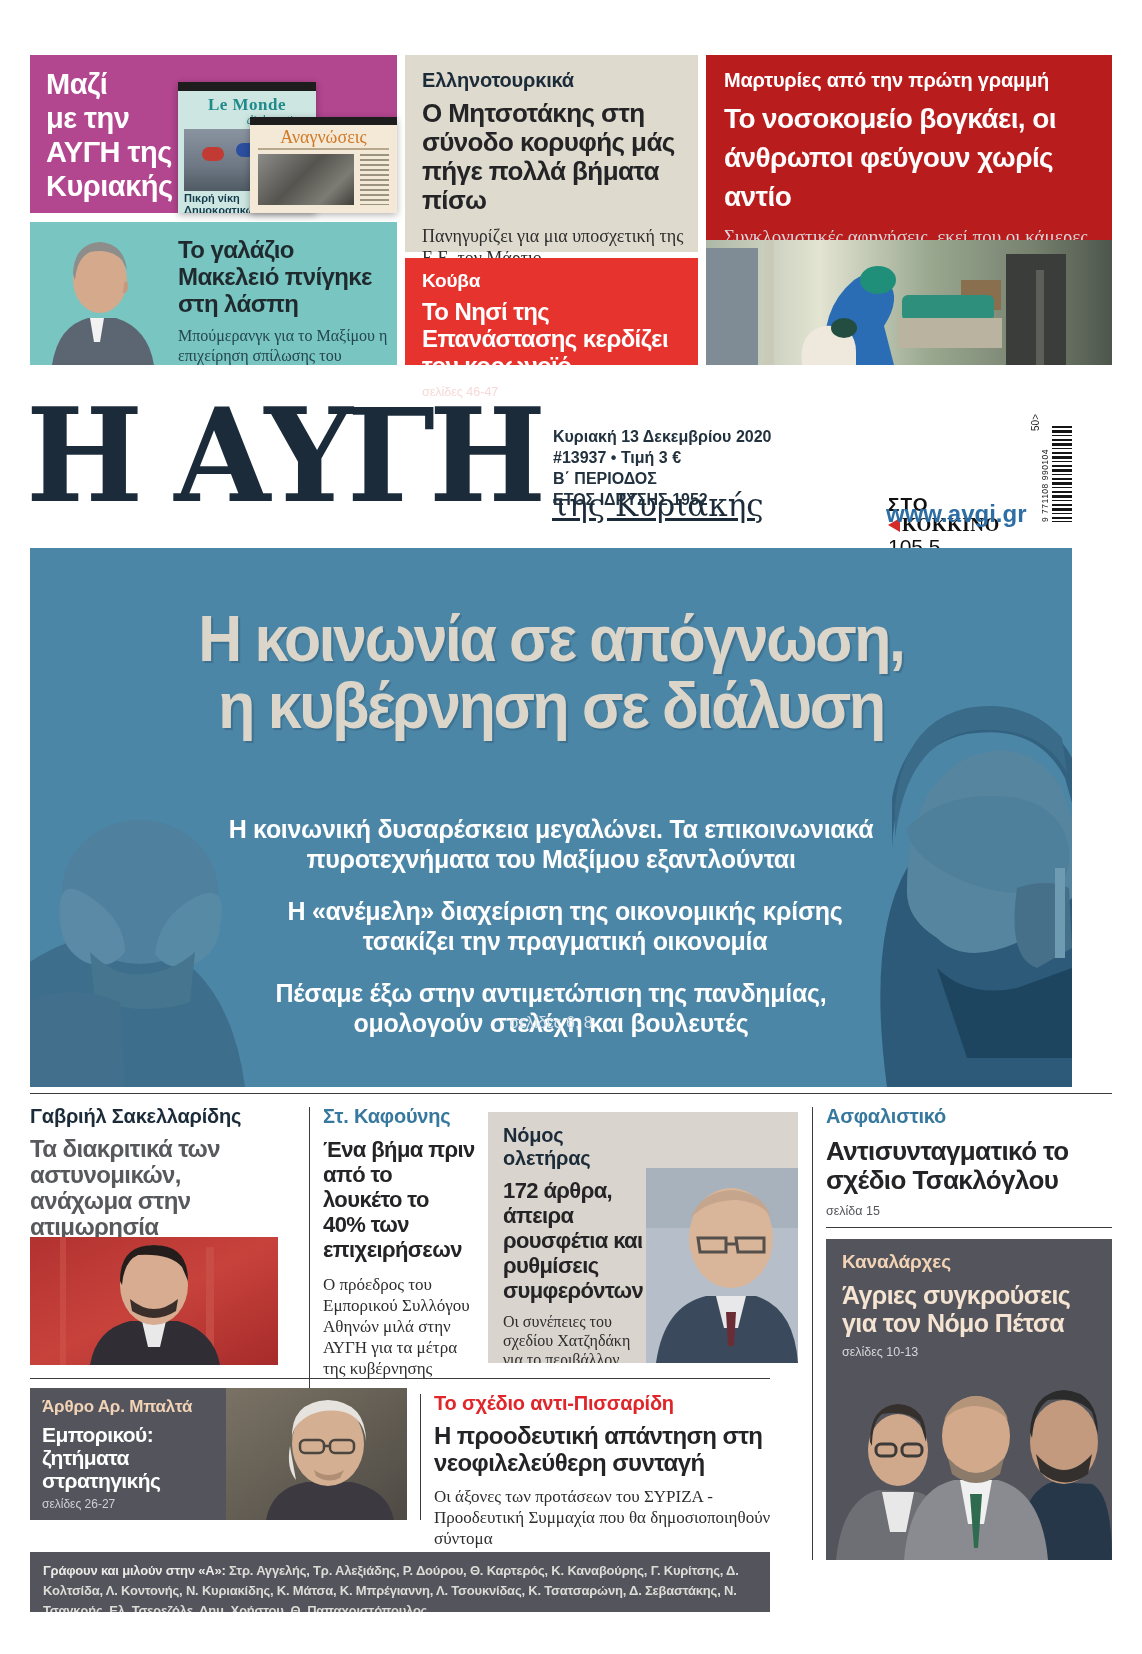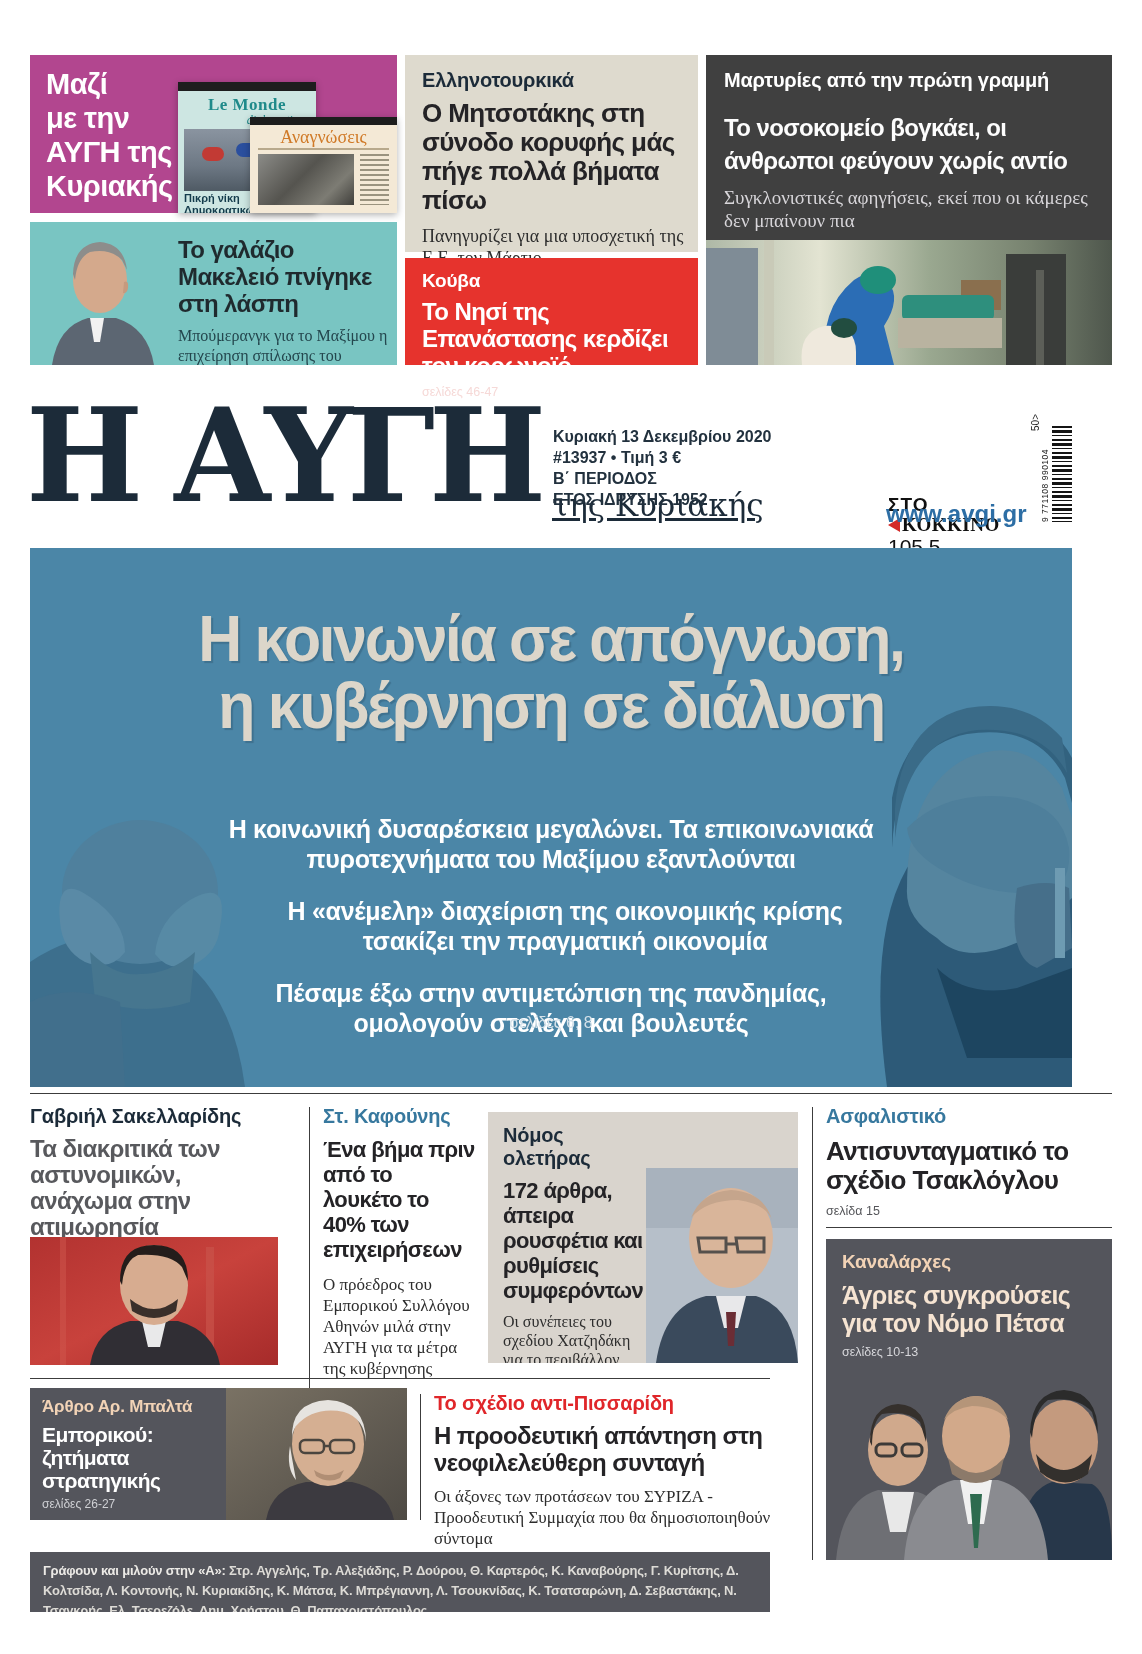--- a/index.html
+++ b/index.html
@@ -86,7 +86,7 @@
     </div>
   </div>
 
-  <div class="abs" style="left:706px;top:55px;width:406px;height:185px;background:#404040;">
+  <div class="abs" style="left:706px;top:55px;width:406px;height:185px;background:#b91c1c;">
     <div class="abs" style="left:18px;top:14px;width:374px;">
       <div class="k k-white">Μαρτυρίες από την πρώτη γραμμή</div>
       <div class="h" style="margin-top:19px;font-size:24px;line-height:33px;color:#fdfdfd;">Το νοσοκομείο βογκάει, οι άνθρωποι φεύγουν χωρίς αντίο</div>

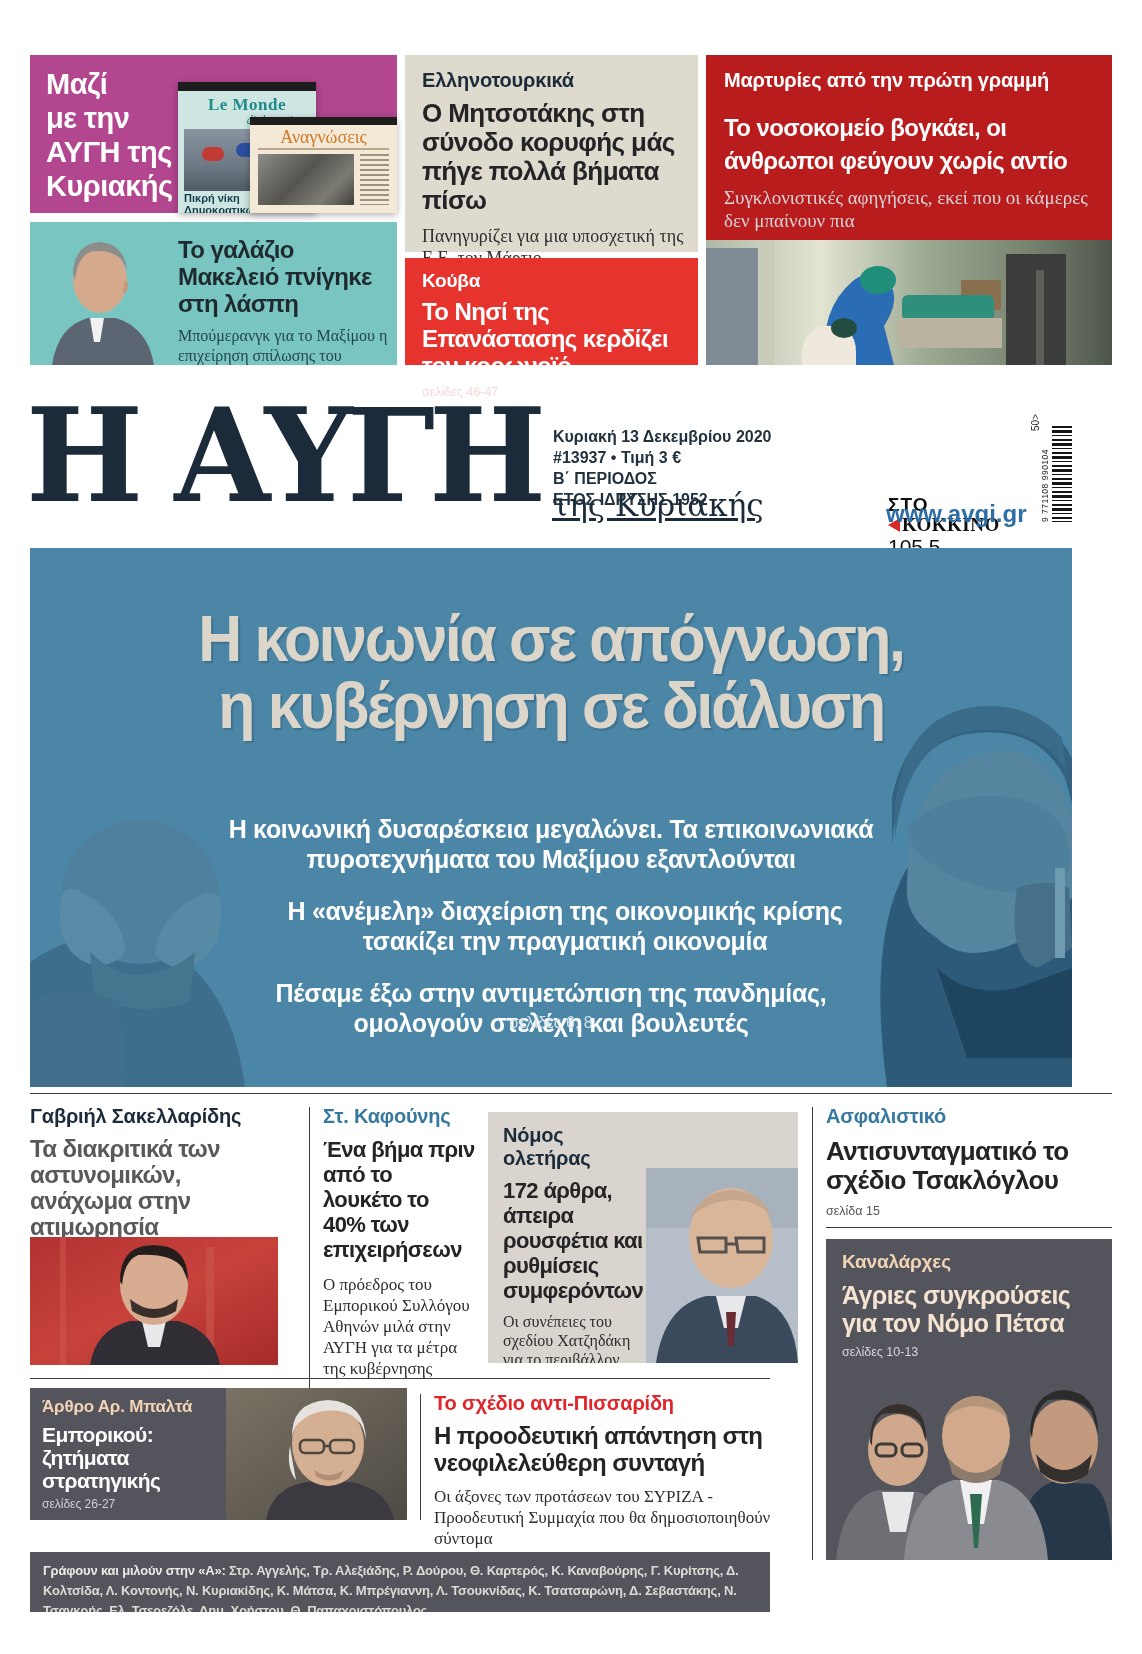--- a/index.html
+++ b/index.html
@@ -89,7 +89,7 @@
   <div class="abs" style="left:706px;top:55px;width:406px;height:185px;background:#b91c1c;">
     <div class="abs" style="left:18px;top:14px;width:374px;">
       <div class="k k-white">Μαρτυρίες από την πρώτη γραμμή</div>
-      <div class="h" style="margin-top:19px;font-size:24px;line-height:33px;color:#fdfdfd;">Το νοσοκομείο βογκάει, οι άνθρωποι φεύγουν χωρίς αντίο</div>
+      <div class="h" style="margin-top:7px;font-size:28px;line-height:39px;color:#fdfdfd;">Το νοσοκομείο βογκάει, οι άνθρωποι φεύγουν χωρίς αντίο</div>
       <div class="dek" style="margin-top:9px;font-size:19px;line-height:23px;color:#d8d6da;">Συγκλονιστικές αφηγήσεις, εκεί που οι κάμερες δεν μπαίνουν πια</div>
       <div class="pg" style="margin-top:7px;color:#c9c9ce;">σελίδες 22-25</div>
     </div>

